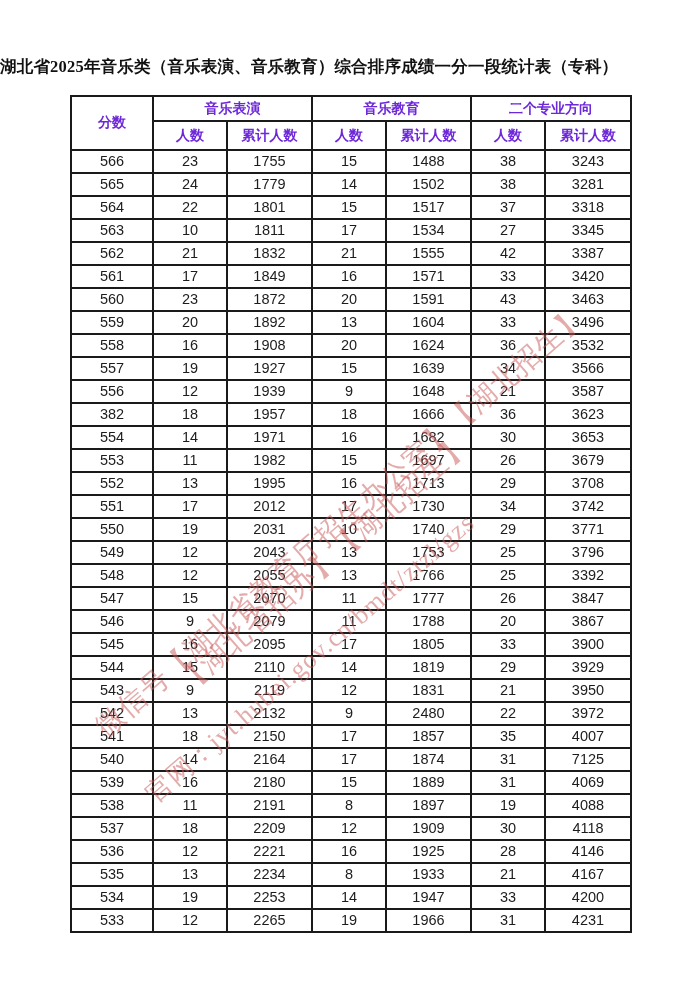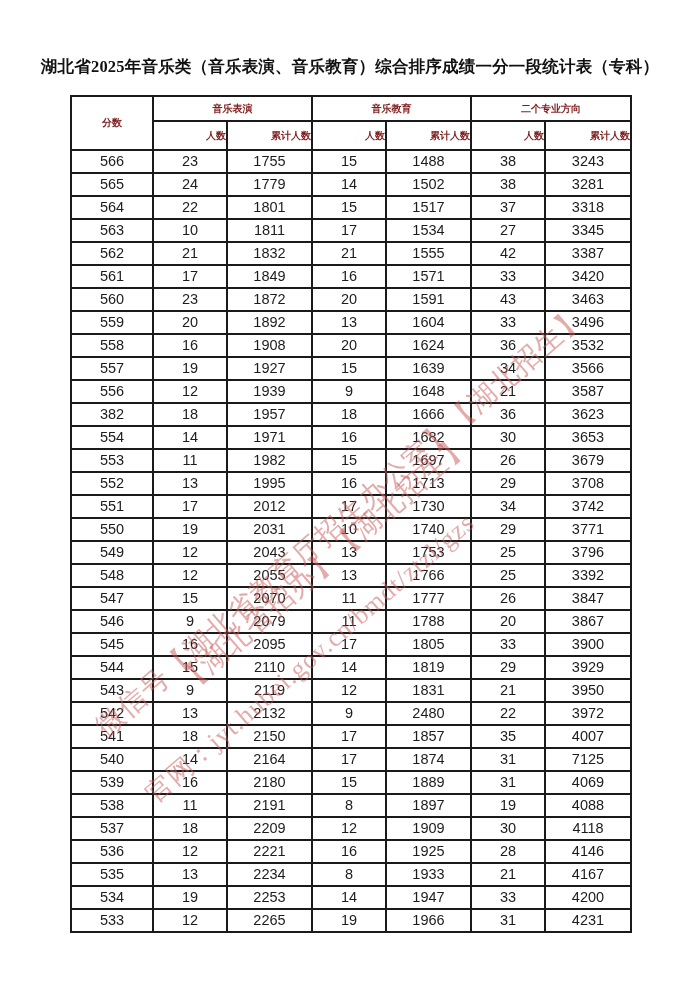--- a/index.html
+++ b/index.html
@@ -13,7 +13,7 @@
   .doc-title{
     position:absolute;
     top:56px;left:0;width:700px;
-    text-align:center;
+    text-align:left;
     font-size:16.5px;
     font-weight:bold;
     color:#111;

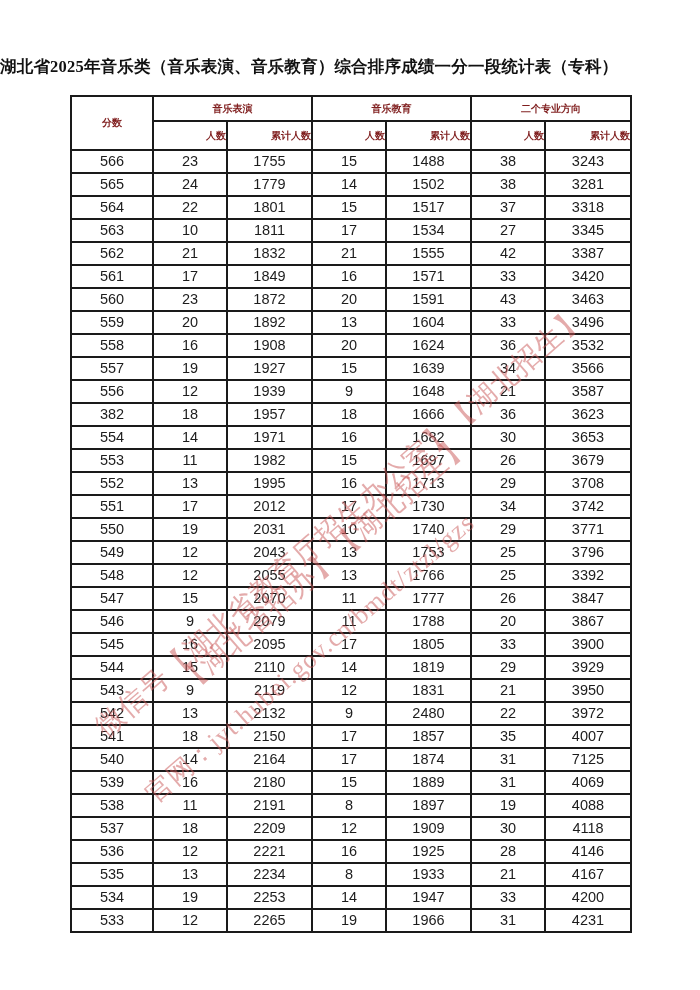--- a/index.html
+++ b/index.html
@@ -37,8 +37,8 @@
   .score-table thead th{
     font-family:"Liberation Serif","DejaVu Serif",serif;
     font-weight:bold;
-    font-size:10px;
-    color:#7f1d1d;
+    font-size:14px;
+    color:#6d28d9;
   }
   .score-table thead tr.group-row th{height:23px;}
   .score-table thead tr.sub-row th{height:27px;text-align:right;}

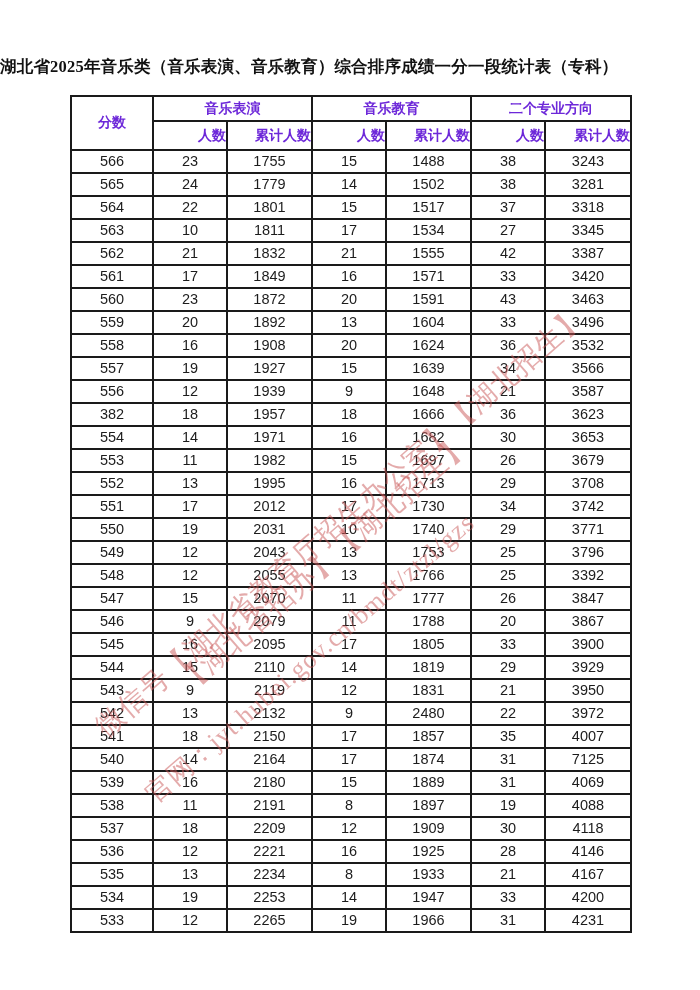--- a/index.html
+++ b/index.html
@@ -41,7 +41,7 @@
     color:#6d28d9;
   }
   .score-table thead tr.group-row th{height:23px;}
-  .score-table thead tr.sub-row th{height:27px;text-align:right;}
+  .score-table thead tr.sub-row th{height:27px;}
   .score-table td{
     height:21px;
     font-family:"Liberation Sans","DejaVu Sans",sans-serif;

